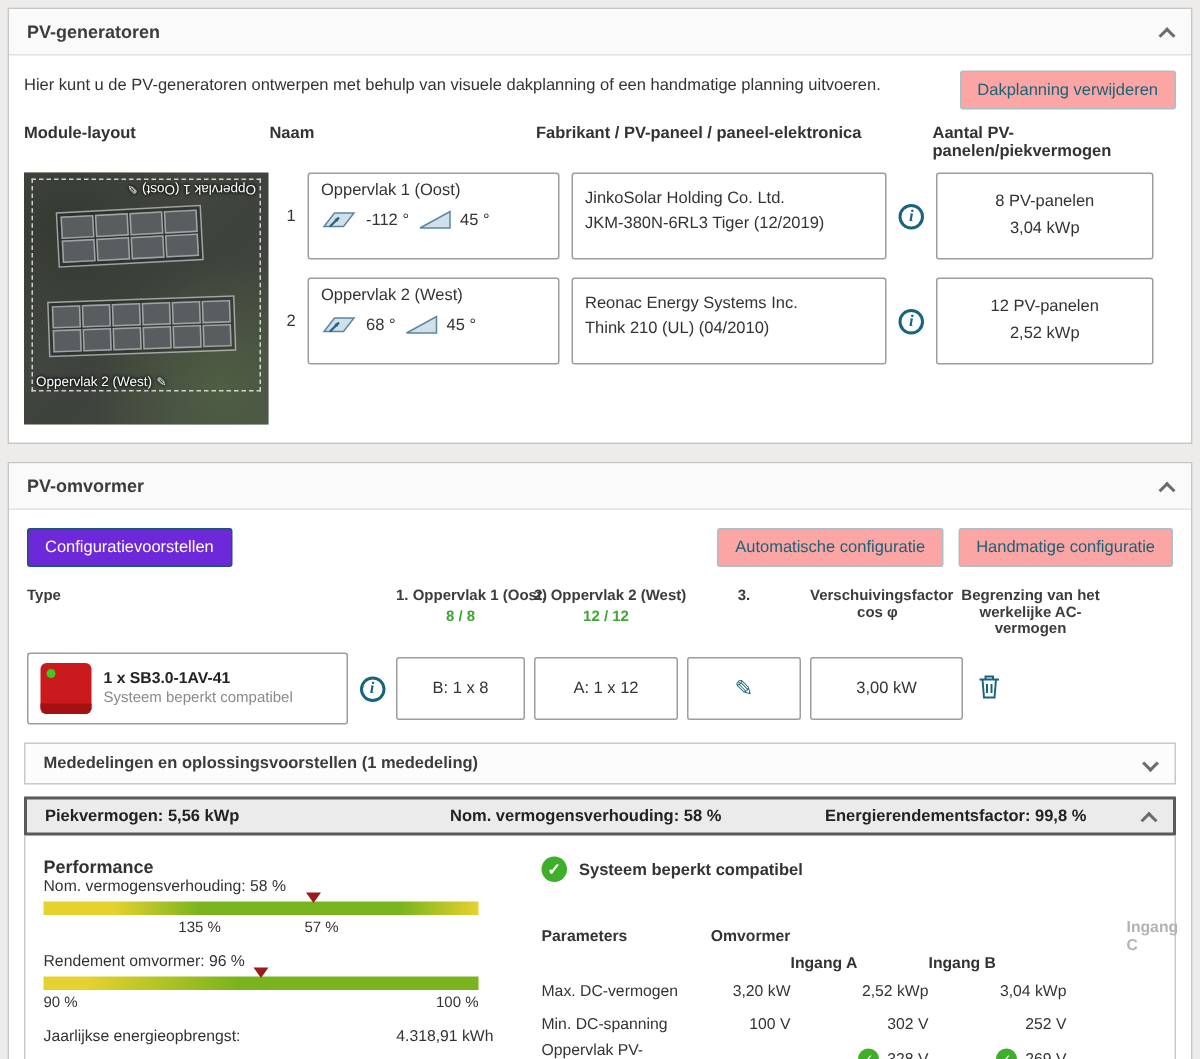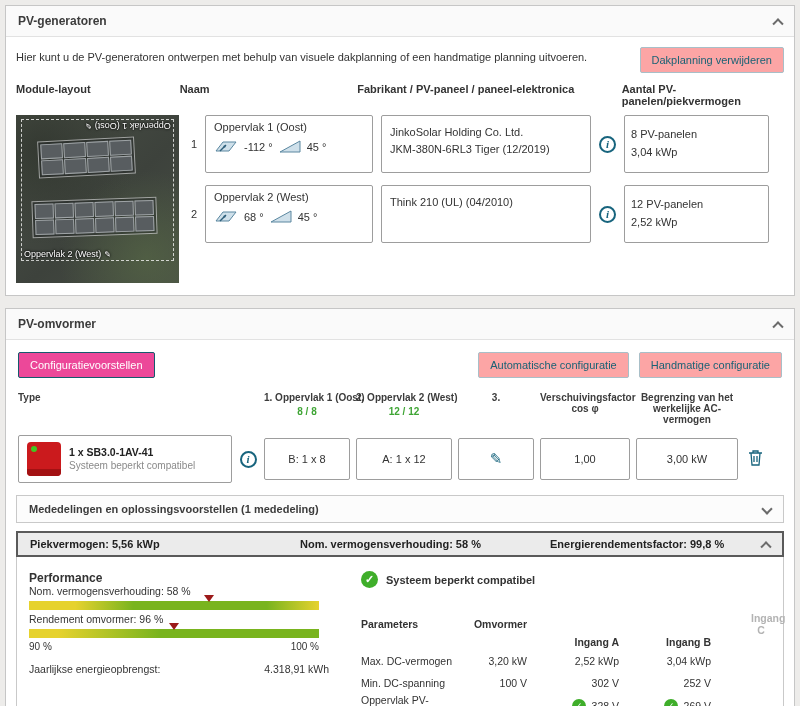--- a/index.html
+++ b/index.html
@@ -71,7 +71,7 @@
     color:#17647d; font-size:11px; font-weight:bold; font-family:"Liberation Serif",serif; font-style:italic;
     display:inline-flex; align-items:center; justify-content:center; margin-right:8px; flex:0 0 auto; cursor:pointer;
   }
-  .count-box { width:145px; height:58px; padding:10px 6px; font-size:11px; line-height:1.6; }
+  .count-box { width:145px; height:58px; padding:10px 6px; font-size:11px; text-align:center; line-height:1.6; }
 
   
   .btn-row { display:flex; justify-content:space-between; align-items:center; margin:4px 2px 14px 2px; }

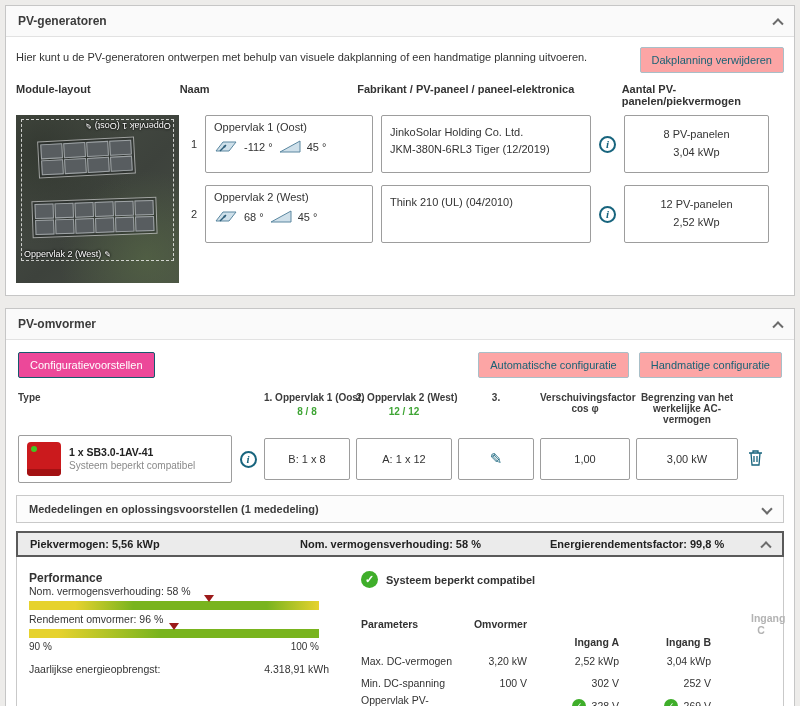--- a/index.html
+++ b/index.html
@@ -243,6 +243,7 @@
             </div>
           </div>
           <div class="box mfr-box">
+            <div>Reonac Energy Systems Inc.</div>
             <div>Think 210 (UL) (04/2010)</div>
           </div>
           <span class="info-icon">i</span>

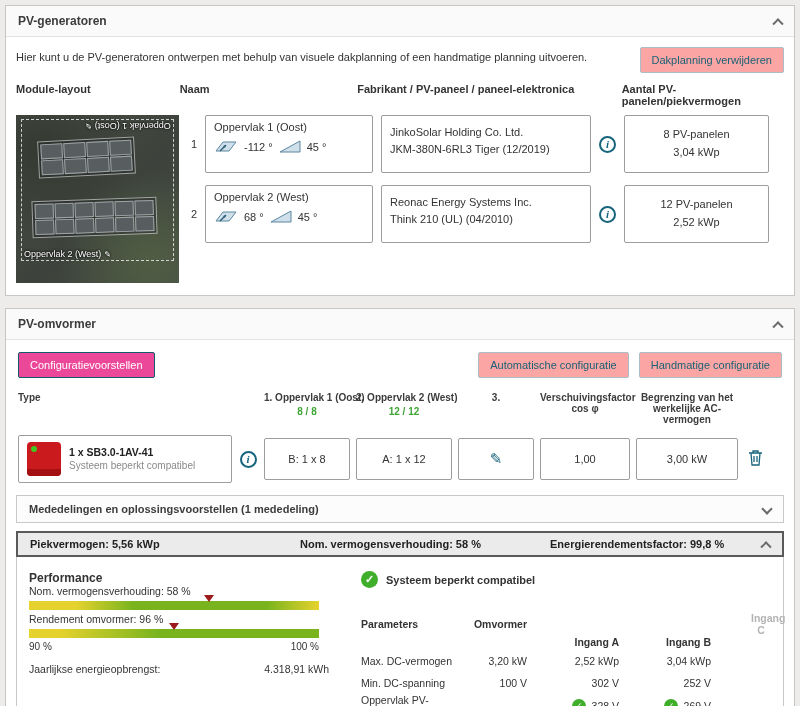--- a/index.html
+++ b/index.html
@@ -28,7 +28,7 @@
     font-family:"Liberation Sans",sans-serif; white-space:nowrap;
   }
   .btn-filled {
-    background:#ec4899; border:1px solid #145a6d; color:#fff;
+    background:#6d28d9; border:1px solid #145a6d; color:#fff;
     font-size:11px; padding:6px 11px; border-radius:2px; cursor:pointer;
     font-family:"Liberation Sans",sans-serif; white-space:nowrap;
   }

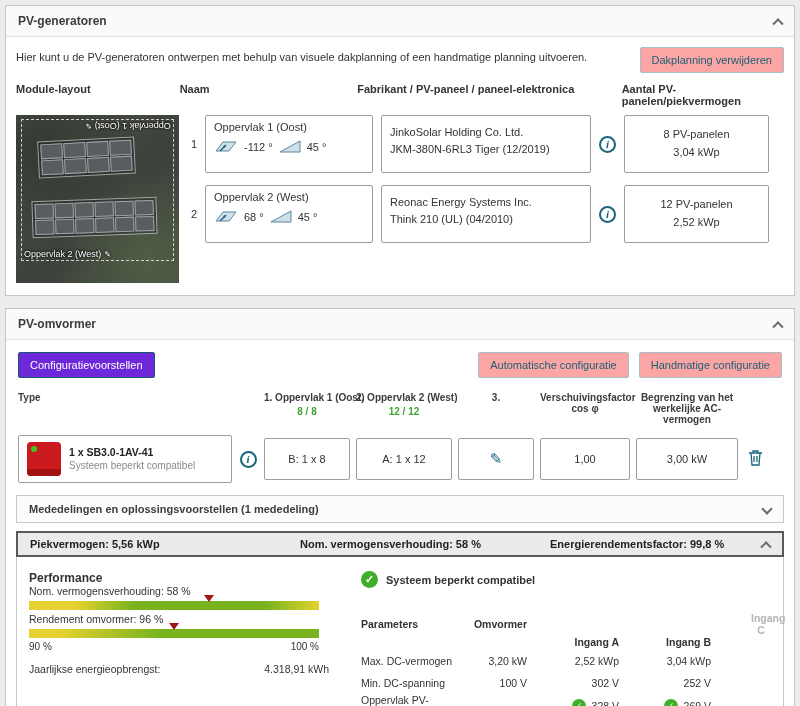--- a/index.html
+++ b/index.html
@@ -305,7 +305,6 @@
       <div class="c-s3 box val-box">
           <span class="pencil-glyph">✎</span>
         </div>
-      <div class="c-cos box val-box">1,00</div>
       <div class="c-ac box val-box">3,00 kW</div>
       <div class="c-trash">
         <button class="trash-btn">

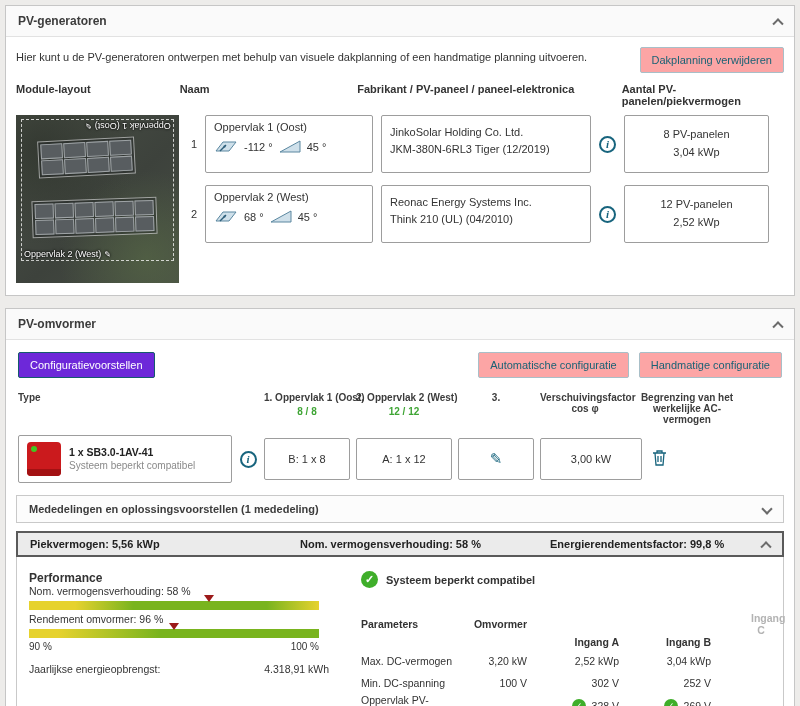--- a/index.html
+++ b/index.html
@@ -337,6 +337,10 @@
           <div class="fill g1"></div>
           <span class="marker" style="left:62%"></span>
         </div>
+        <div class="bar-ticks">
+          <span style="left:31%">135 %</span>
+          <span style="left:60%">57 %</span>
+        </div>
 
         <div class="bar-label">Rendement omvormer: 96 %</div>
         <div class="grad-bar">

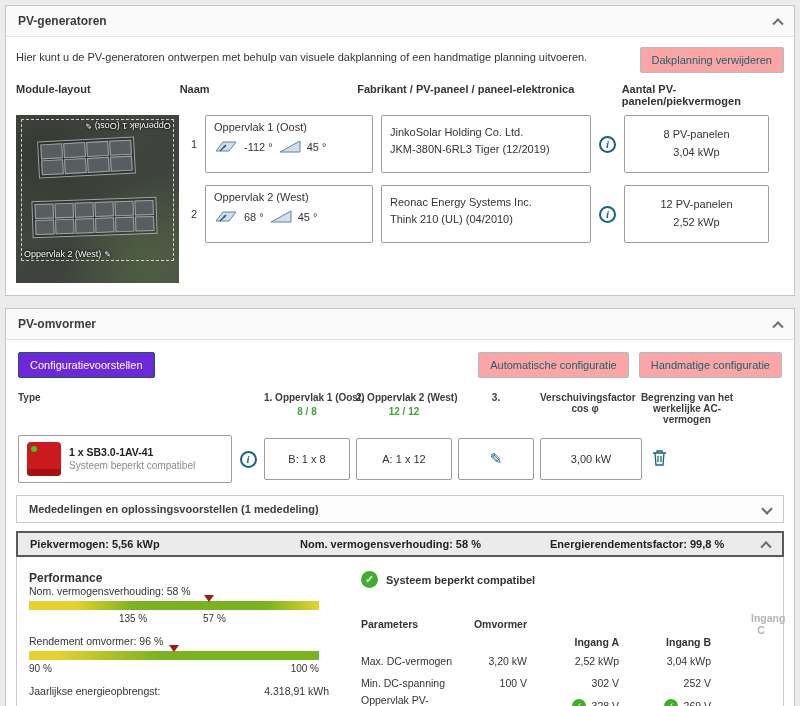--- a/index.html
+++ b/index.html
@@ -138,7 +138,7 @@
   .pt-label { flex:1; padding-right:6px; }
   .pt-inv { width:62px; text-align:right; }
   .pt-a, .pt-b { width:92px; display:flex; justify-content:flex-end; align-items:center; gap:6px; }
-  .pt-c { width:60px; text-align:center;padding-left:40px; }
+  .pt-c { width:60px; text-align:left;padding-left:40px; }
   .pt-head .pt-a, .pt-head .pt-b { display:block; text-align:right;margin-top:36px; }
   .dim { color:#b3b3b3; }
 </style>

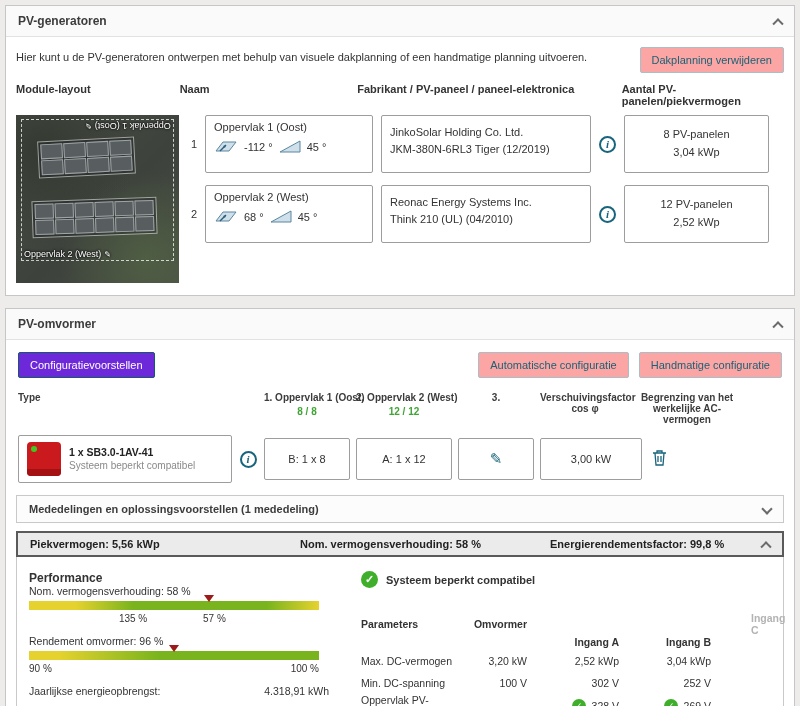--- a/index.html
+++ b/index.html
@@ -139,7 +139,7 @@
   .pt-inv { width:62px; text-align:right; }
   .pt-a, .pt-b { width:92px; display:flex; justify-content:flex-end; align-items:center; gap:6px; }
   .pt-c { width:60px; text-align:left;padding-left:40px; }
-  .pt-head .pt-a, .pt-head .pt-b { display:block; text-align:right;margin-top:36px; }
+  .pt-head .pt-a, .pt-head .pt-b { display:block; text-align:left;margin-top:36px; }
   .dim { color:#b3b3b3; }
 </style>
 </head>

